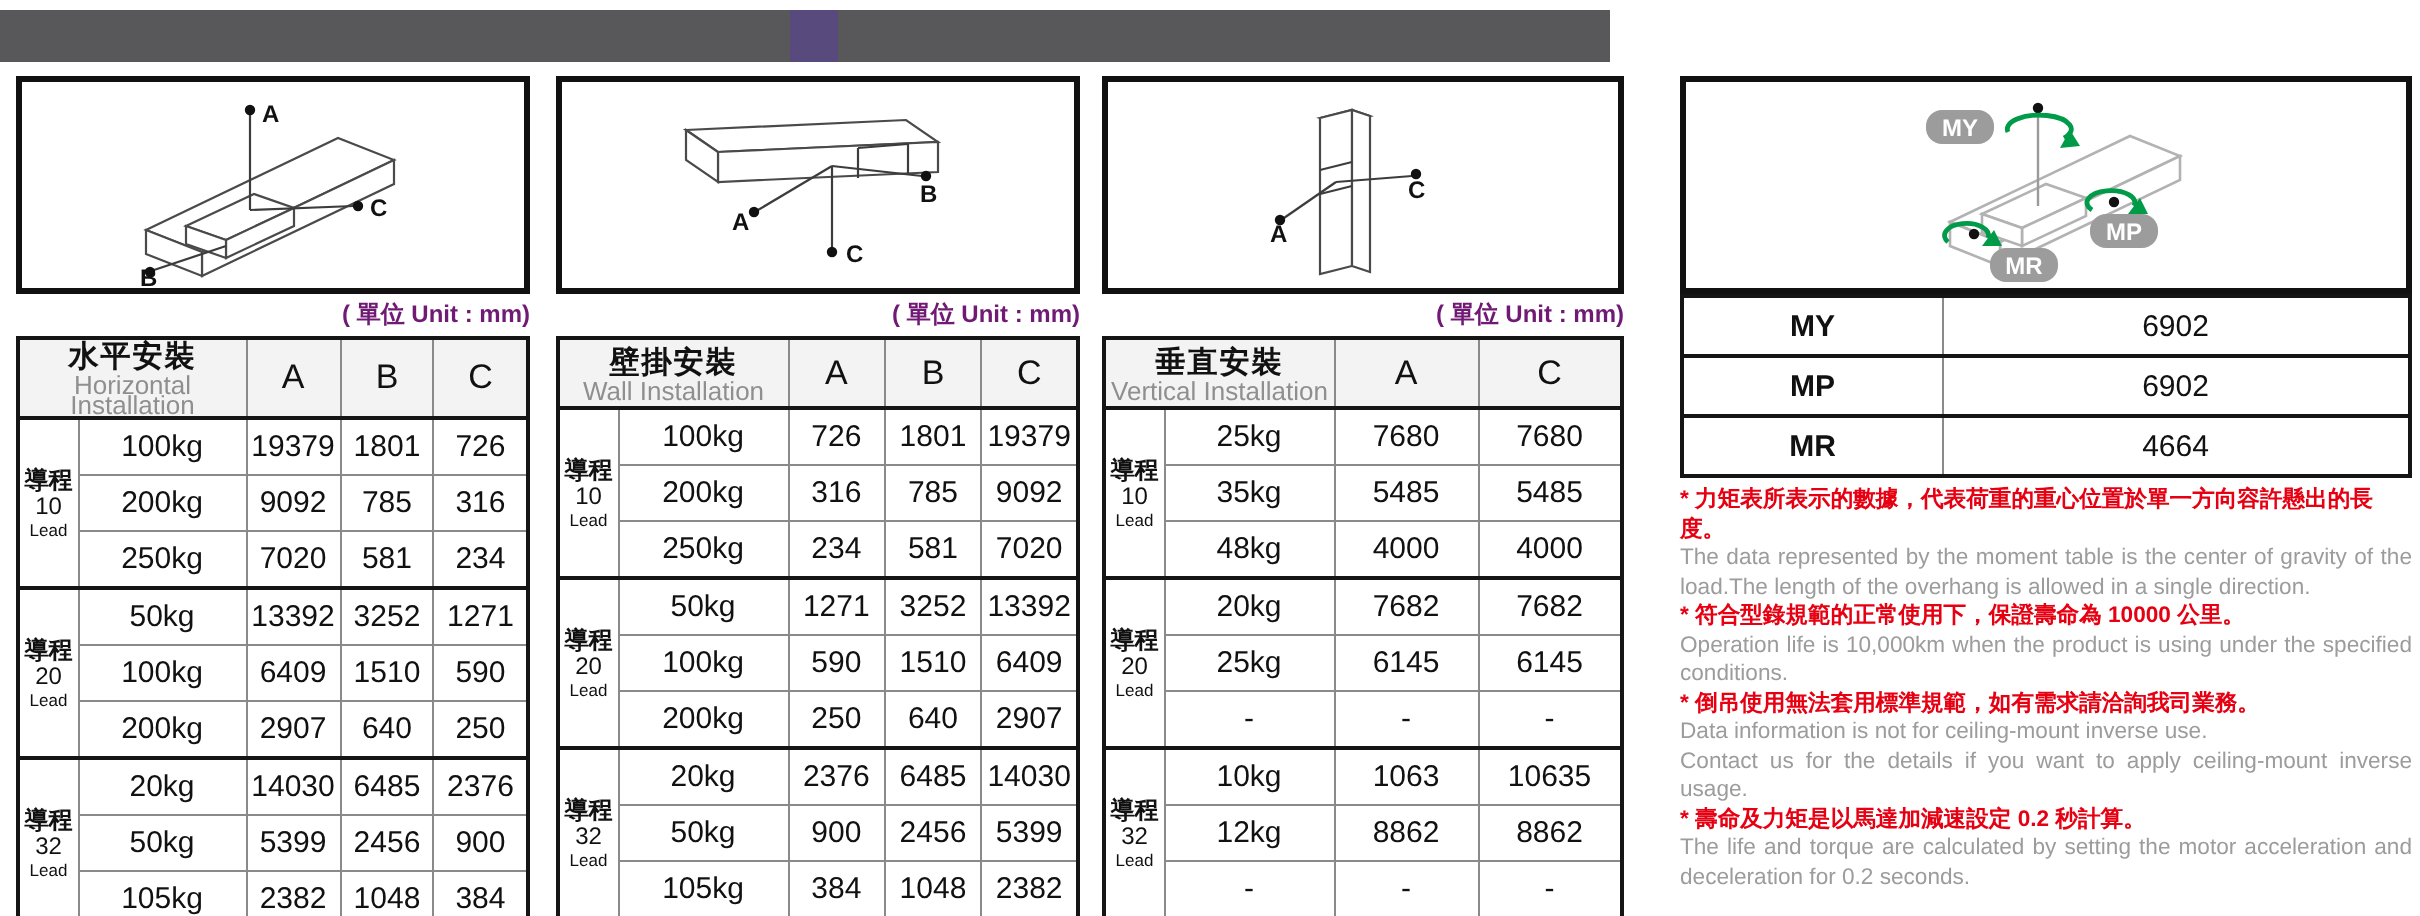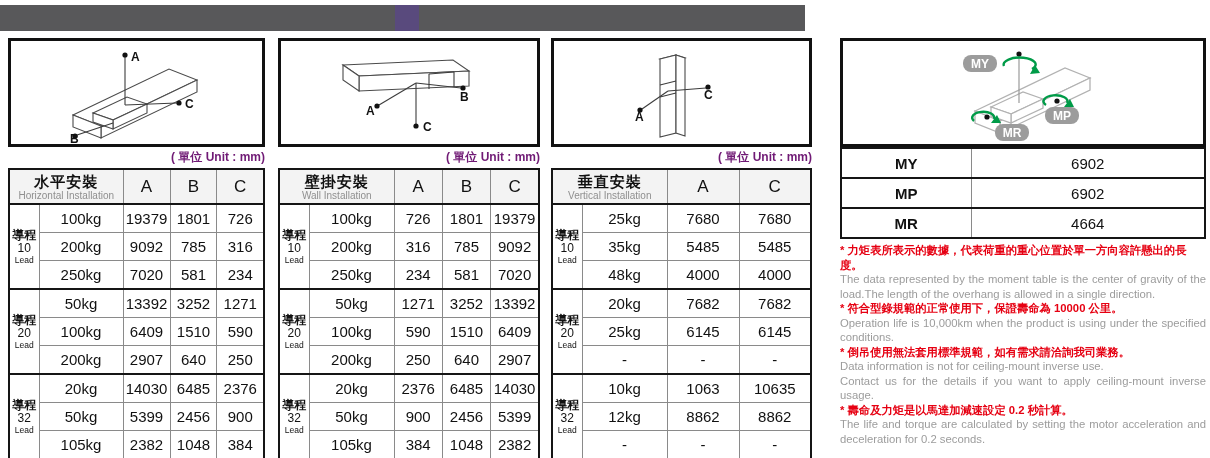--- a/index.html
+++ b/index.html
@@ -39,7 +39,7 @@
   .ln{display:block;font-size:12px;line-height:13px;}
   .le{display:block;font-size:8.5px;line-height:10px;}
   .izh{display:block;font-size:15px;font-weight:bold;line-height:18px;letter-spacing:1px;}
-  .ien{display:block;font-size:10px;font-weight:normal;color:#8f8f8f;line-height:10px;}
+  .ien{display:block;font-size:13px;font-weight:normal;color:#8f8f8f;line-height:10px;}
   th.colh{font-size:17px;font-weight:normal;}
   td.load{font-size:15px;}
 

